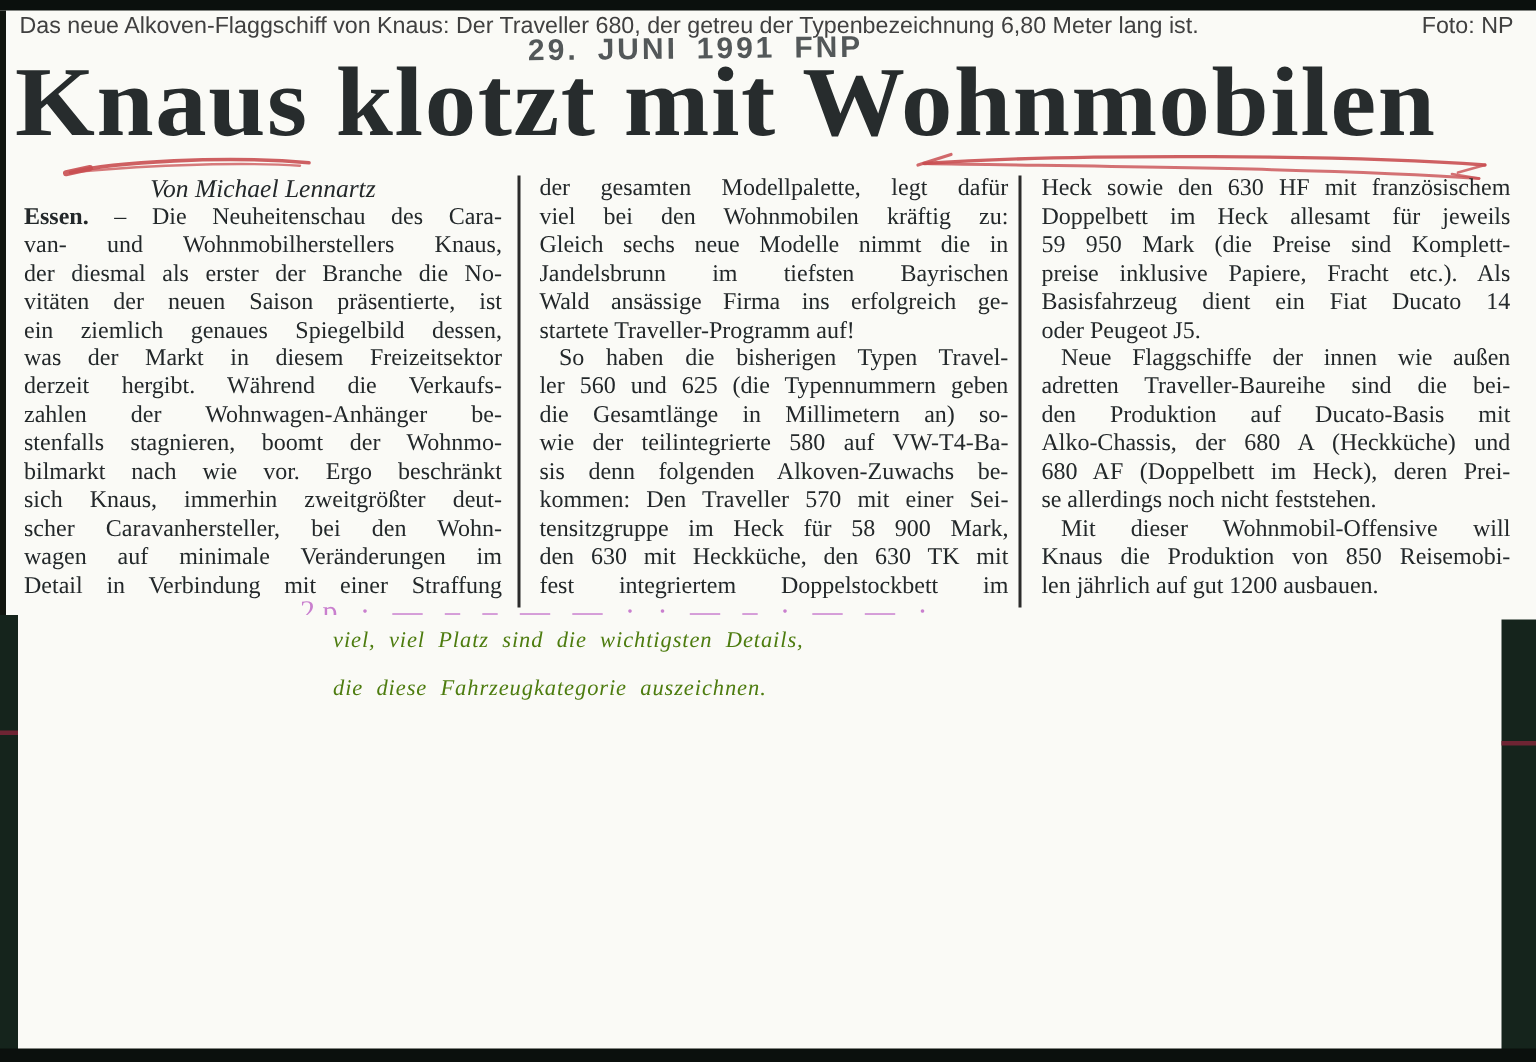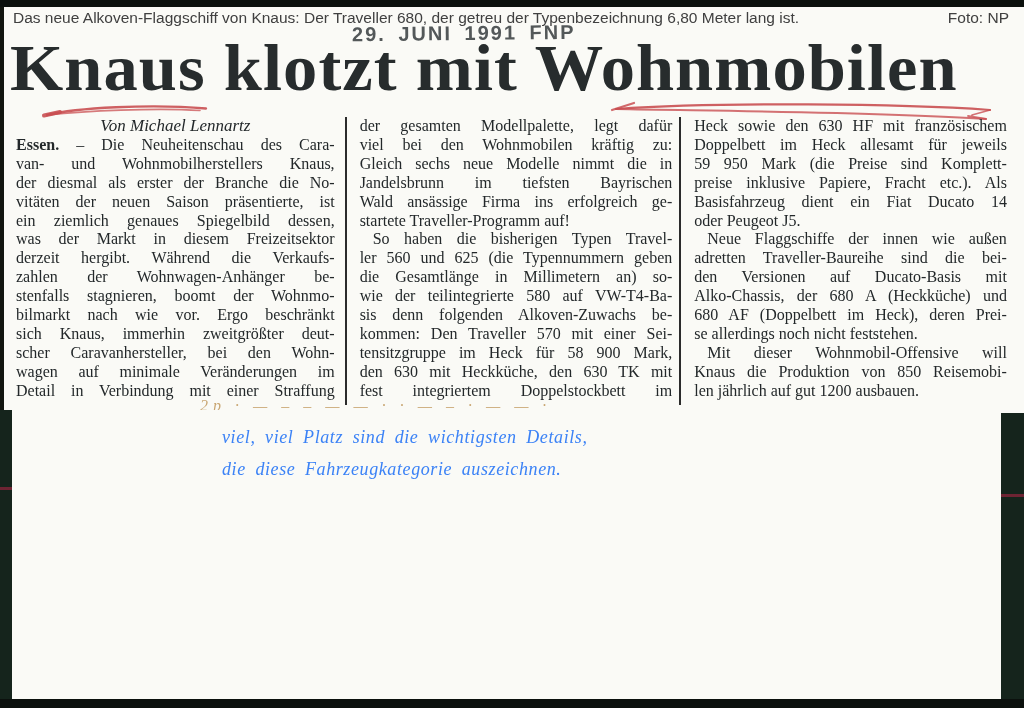--- a/index.html
+++ b/index.html
@@ -135,7 +135,7 @@
         <div class="line no-just">oder Peugeot J5.</div>
         <div class="line indent">Neue Flaggschiffe der innen wie außen</div>
         <div class="line">adretten Traveller-Baureihe sind die bei-</div>
-        <div class="line">den Versionen auf Ducato-Basis mit</div>
+        <div class="line">den Produktion auf Ducato-Basis mit</div>
         <div class="line">Alko-Chassis, der 680 A (Heckküche) und</div>
         <div class="line">680 AF (Doppelbett im Heck), deren Prei-</div>
         <div class="line no-just">se allerdings noch nicht feststehen.</div>

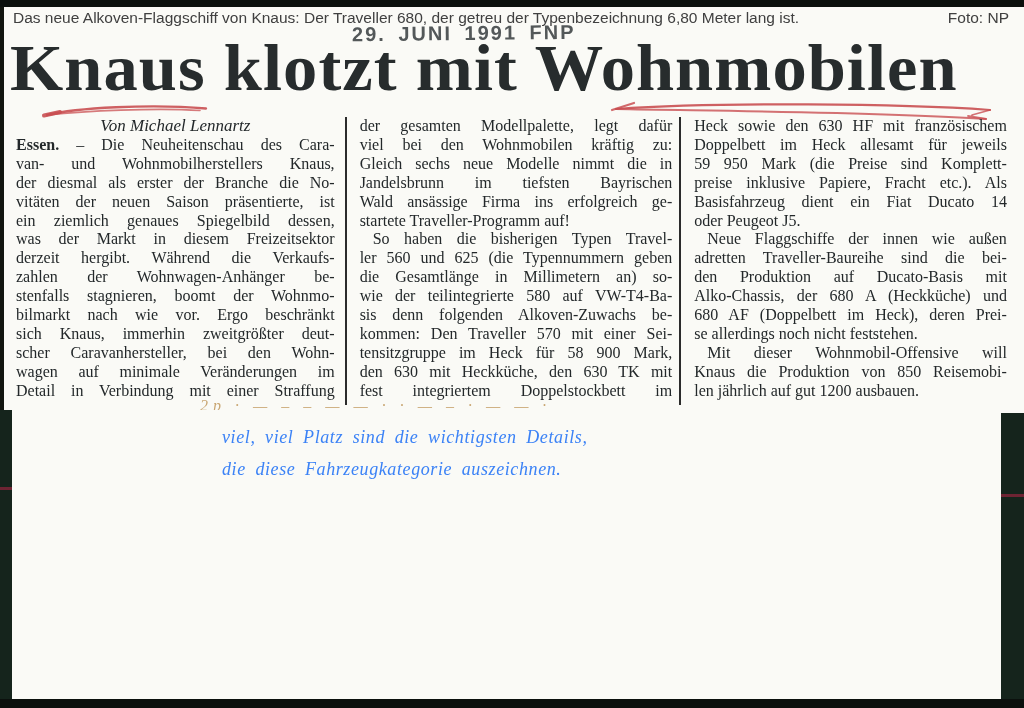--- a/index.html
+++ b/index.html
@@ -51,7 +51,7 @@
 
   
   .torn{position:absolute;left:200px;top:397px;width:600px;}
-  .torn-clip{height:13px;overflow:hidden;font-style:italic;font-size:16px;color:#a16207;
+  .torn-clip{height:13px;overflow:hidden;font-size:20px;color:#a21caf;
              opacity:.55;letter-spacing:5px;white-space:nowrap;}
   .torn-lines{padding-left:22px;font-style:italic;font-size:18px;line-height:31.5px;
               letter-spacing:0.6px;word-spacing:4.5px;color:#3b82f6;margin-top:12px;}

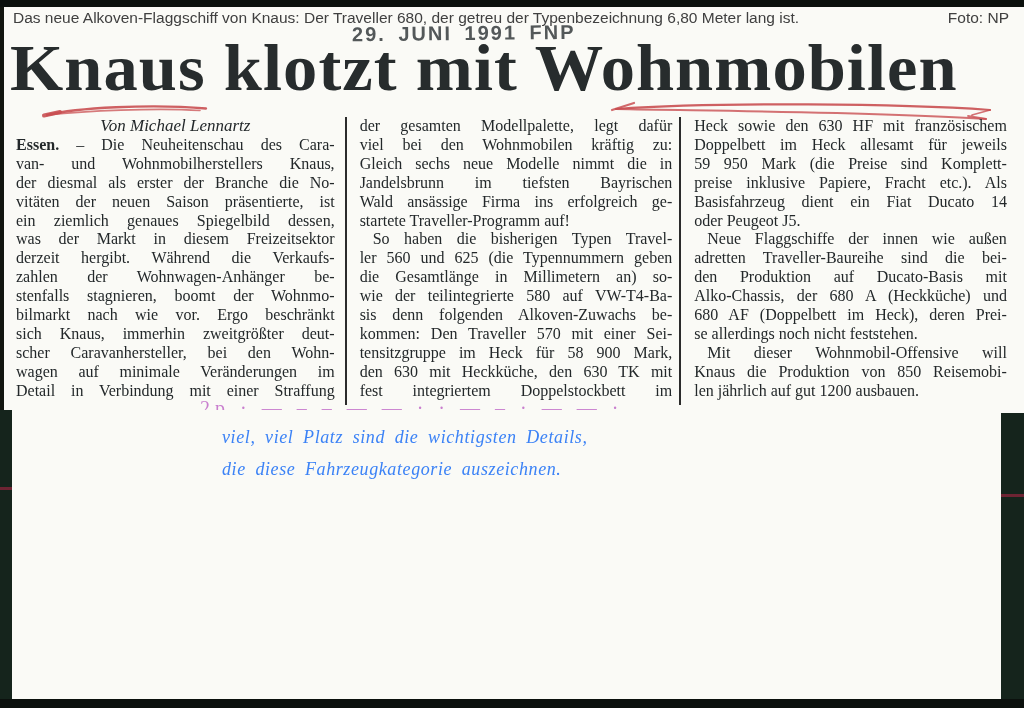--- a/index.html
+++ b/index.html
@@ -53,8 +53,8 @@
   .torn{position:absolute;left:200px;top:397px;width:600px;}
   .torn-clip{height:13px;overflow:hidden;font-size:20px;color:#a21caf;
              opacity:.55;letter-spacing:5px;white-space:nowrap;}
-  .torn-lines{padding-left:22px;font-style:italic;font-size:18px;line-height:31.5px;
-              letter-spacing:0.6px;word-spacing:4.5px;color:#3b82f6;margin-top:12px;}
+  .torn-lines{padding-left:22px;font-style:italic;font-size:15px;line-height:31.5px;
+              letter-spacing:0.6px;word-spacing:4.5px;color:#4d7c0f;margin-top:2px;}
 </style>
 </head>
 <body>

